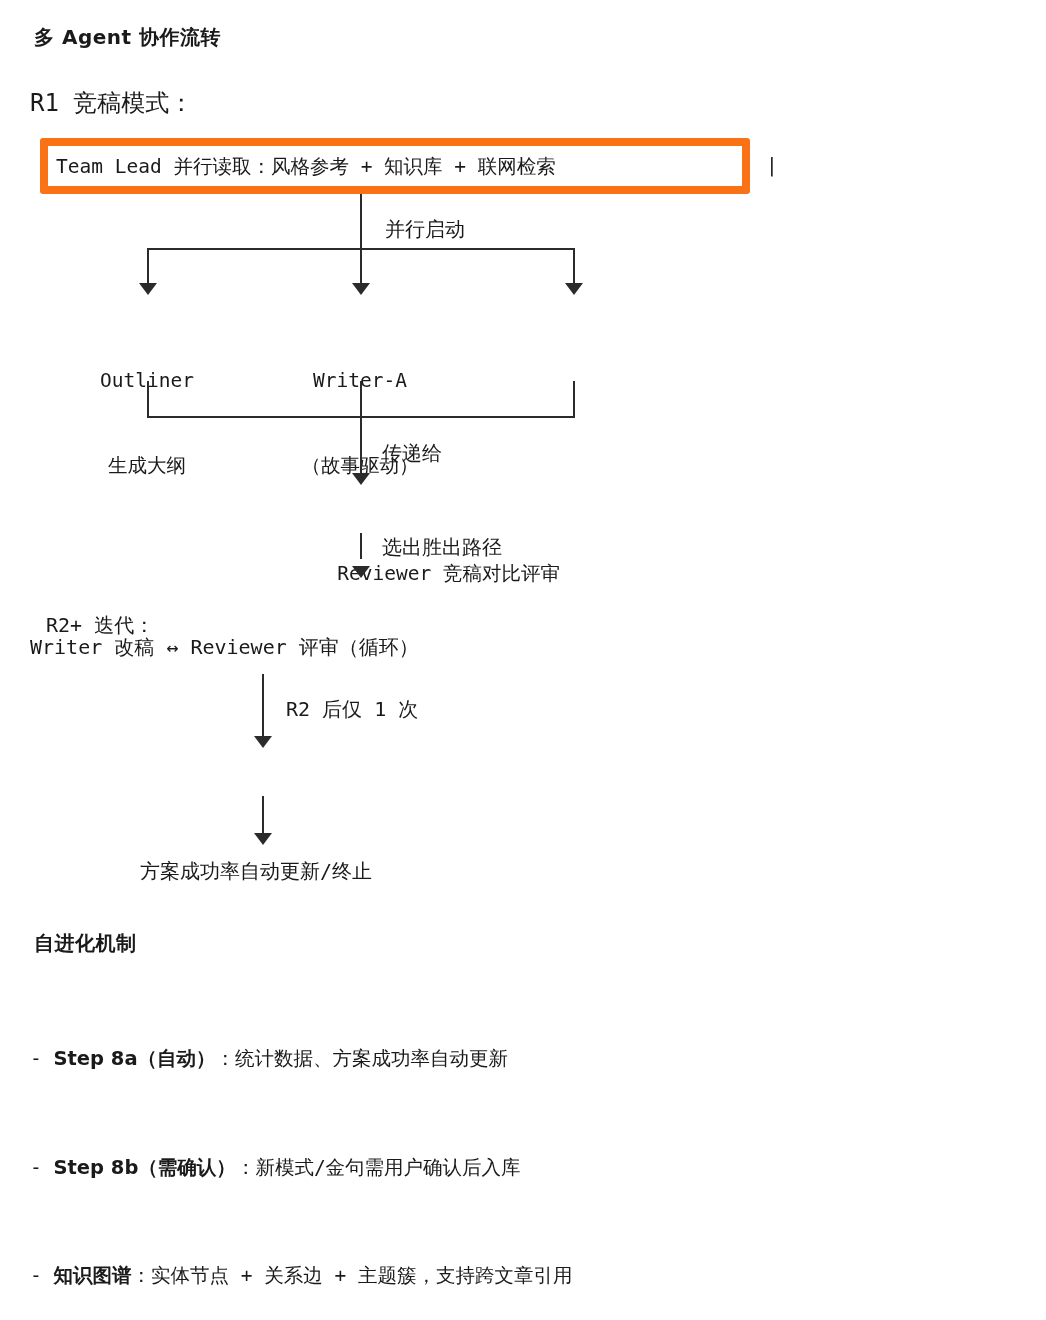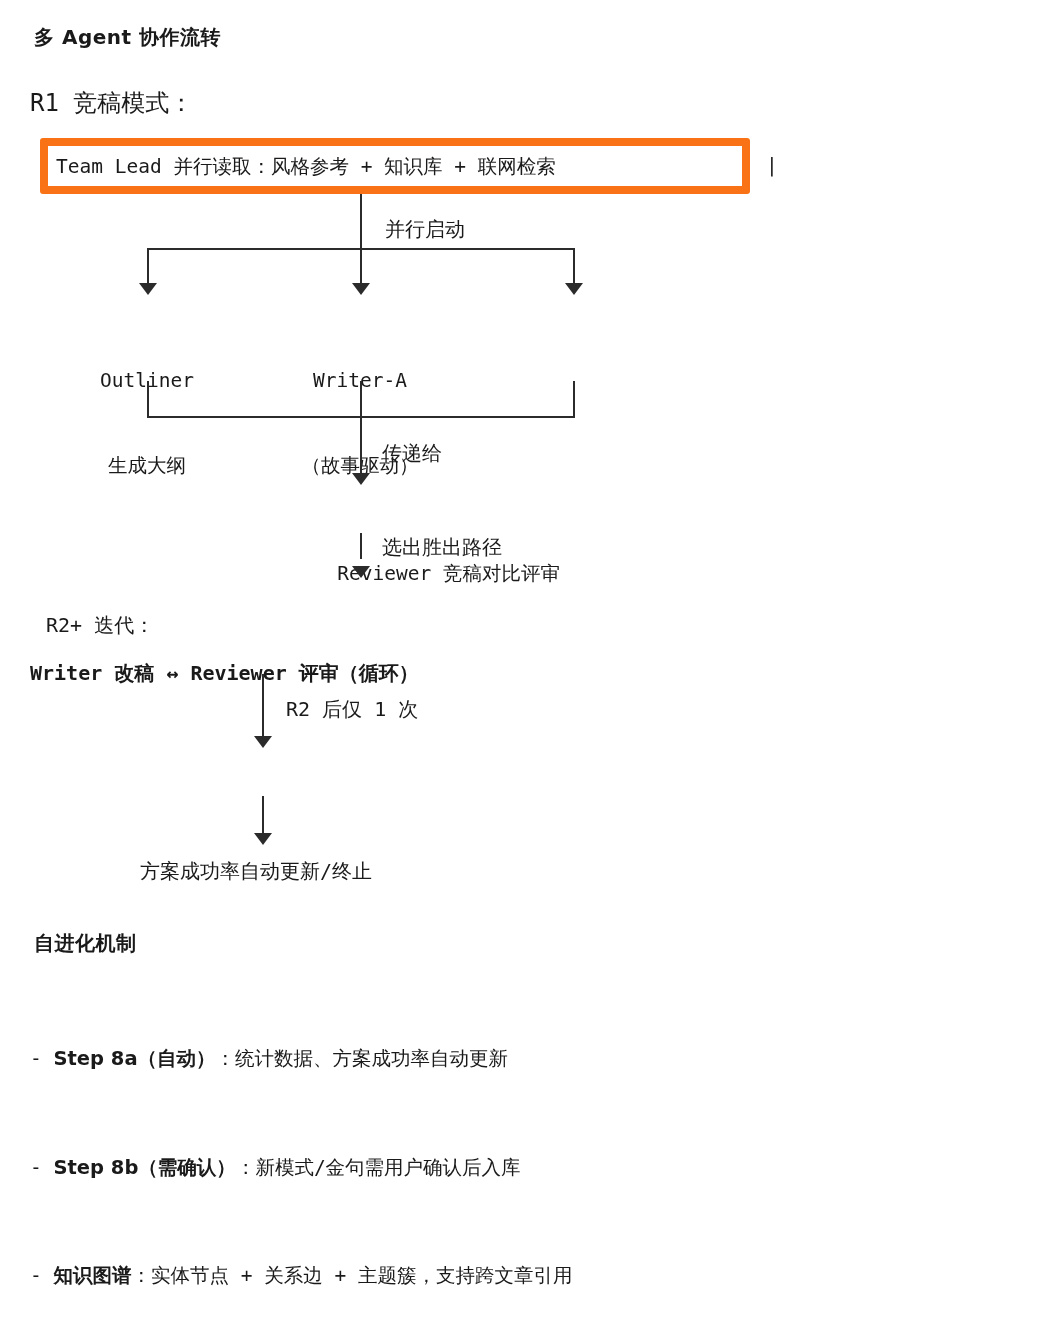--- a/index.html
+++ b/index.html
@@ -160,7 +160,7 @@
     <div class="arrow" style="left:322px; top:438px;"></div>
 
     <div class="lbl" style="left:0px; top:484px;margin-left:16px;">R2+ 迭代：</div>
-    <div class="lbl" style="left:0px; top:532px;font-weight:bold;">Writer 改稿 ↔ Reviewer 评审（循环）</div>
+    <div class="lbl" style="left:0px; top:506px;">Writer 改稿 ↔ Reviewer 评审（循环）</div>
 
     <div class="vline" style="left:232px; top:546px; height:66px;"></div>
     <div class="lbl" style="left:256px; top:568px;">R2 后仅 1 次</div>

